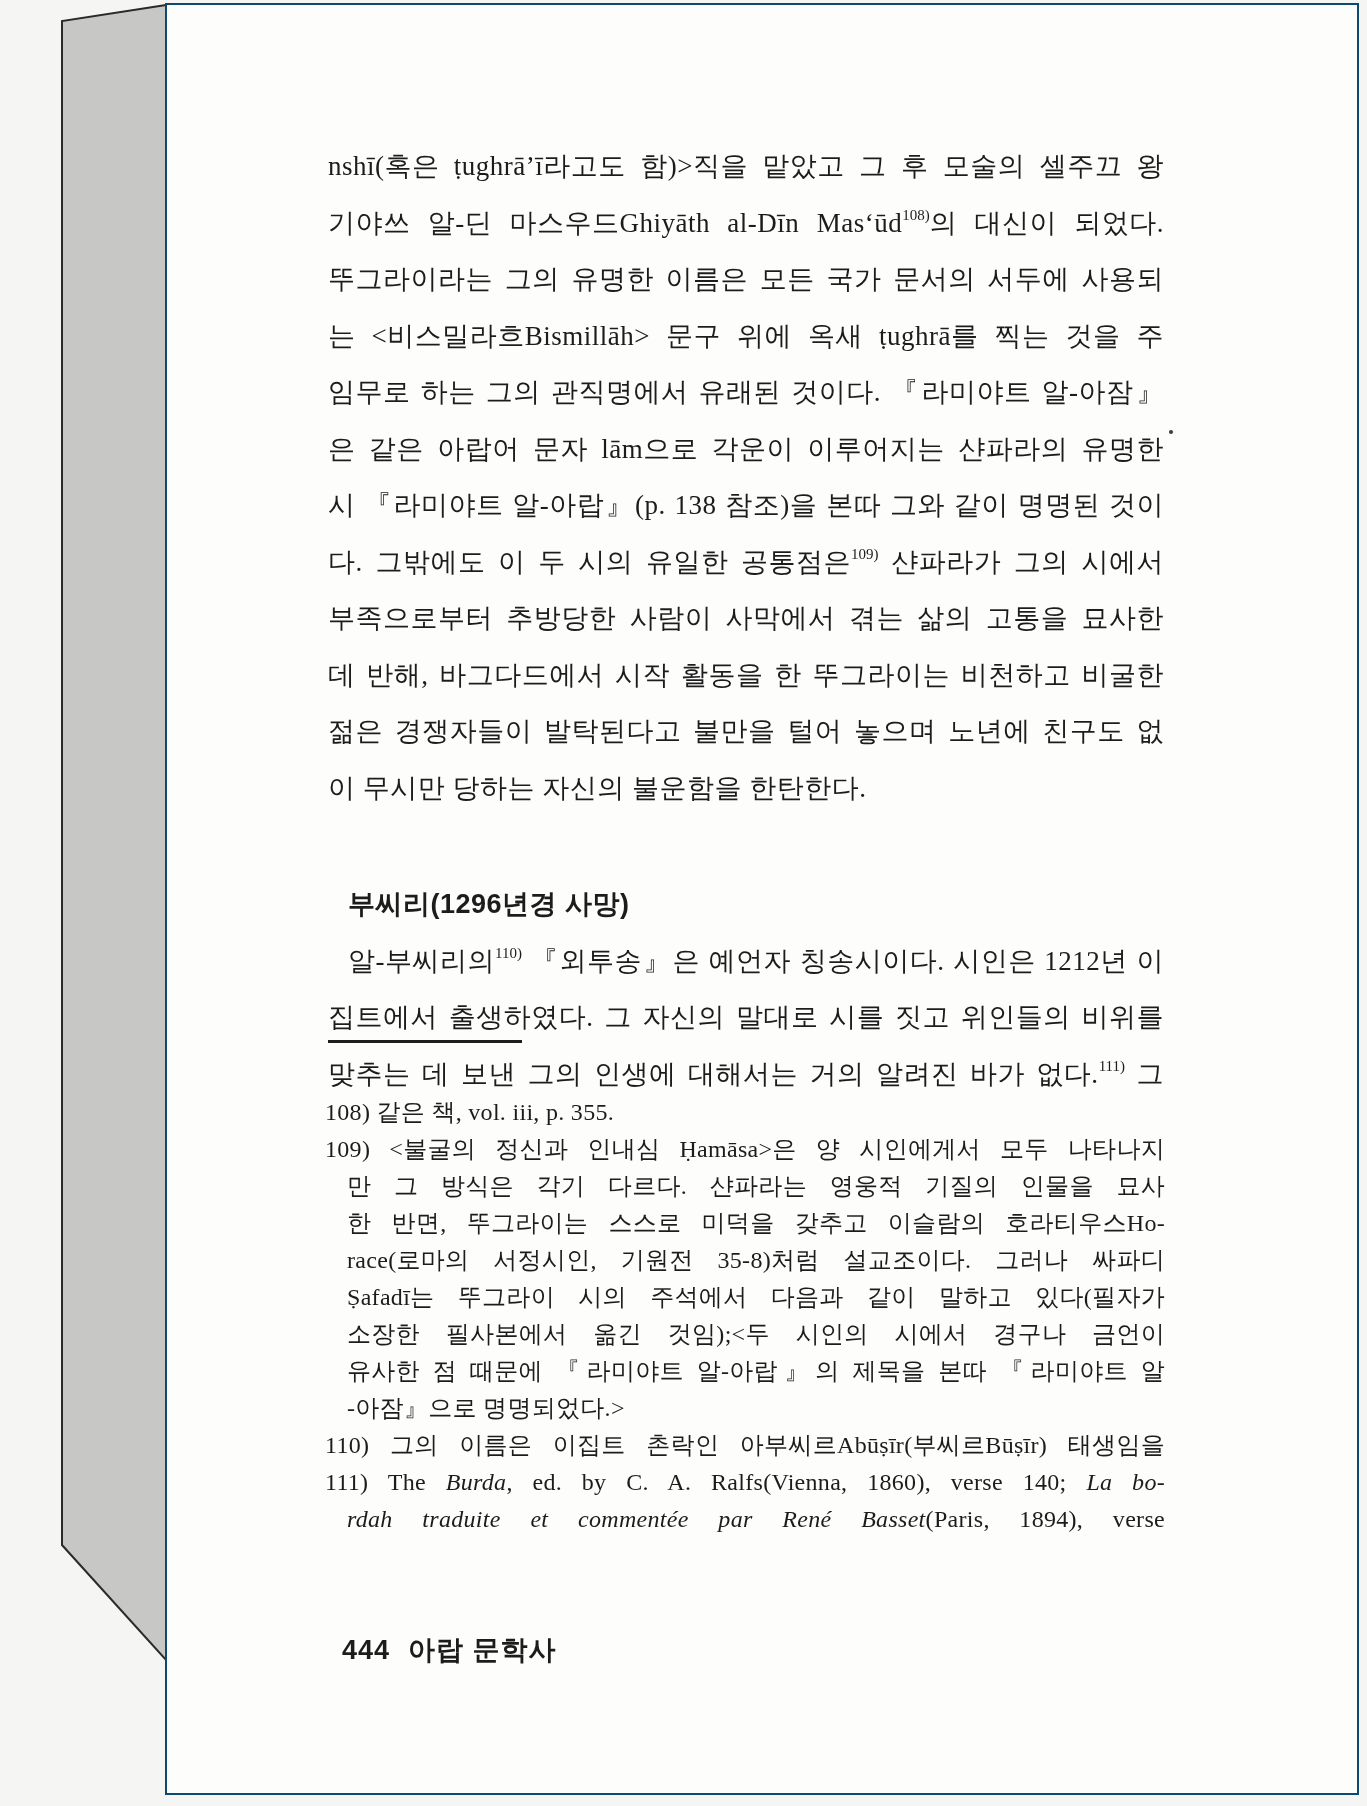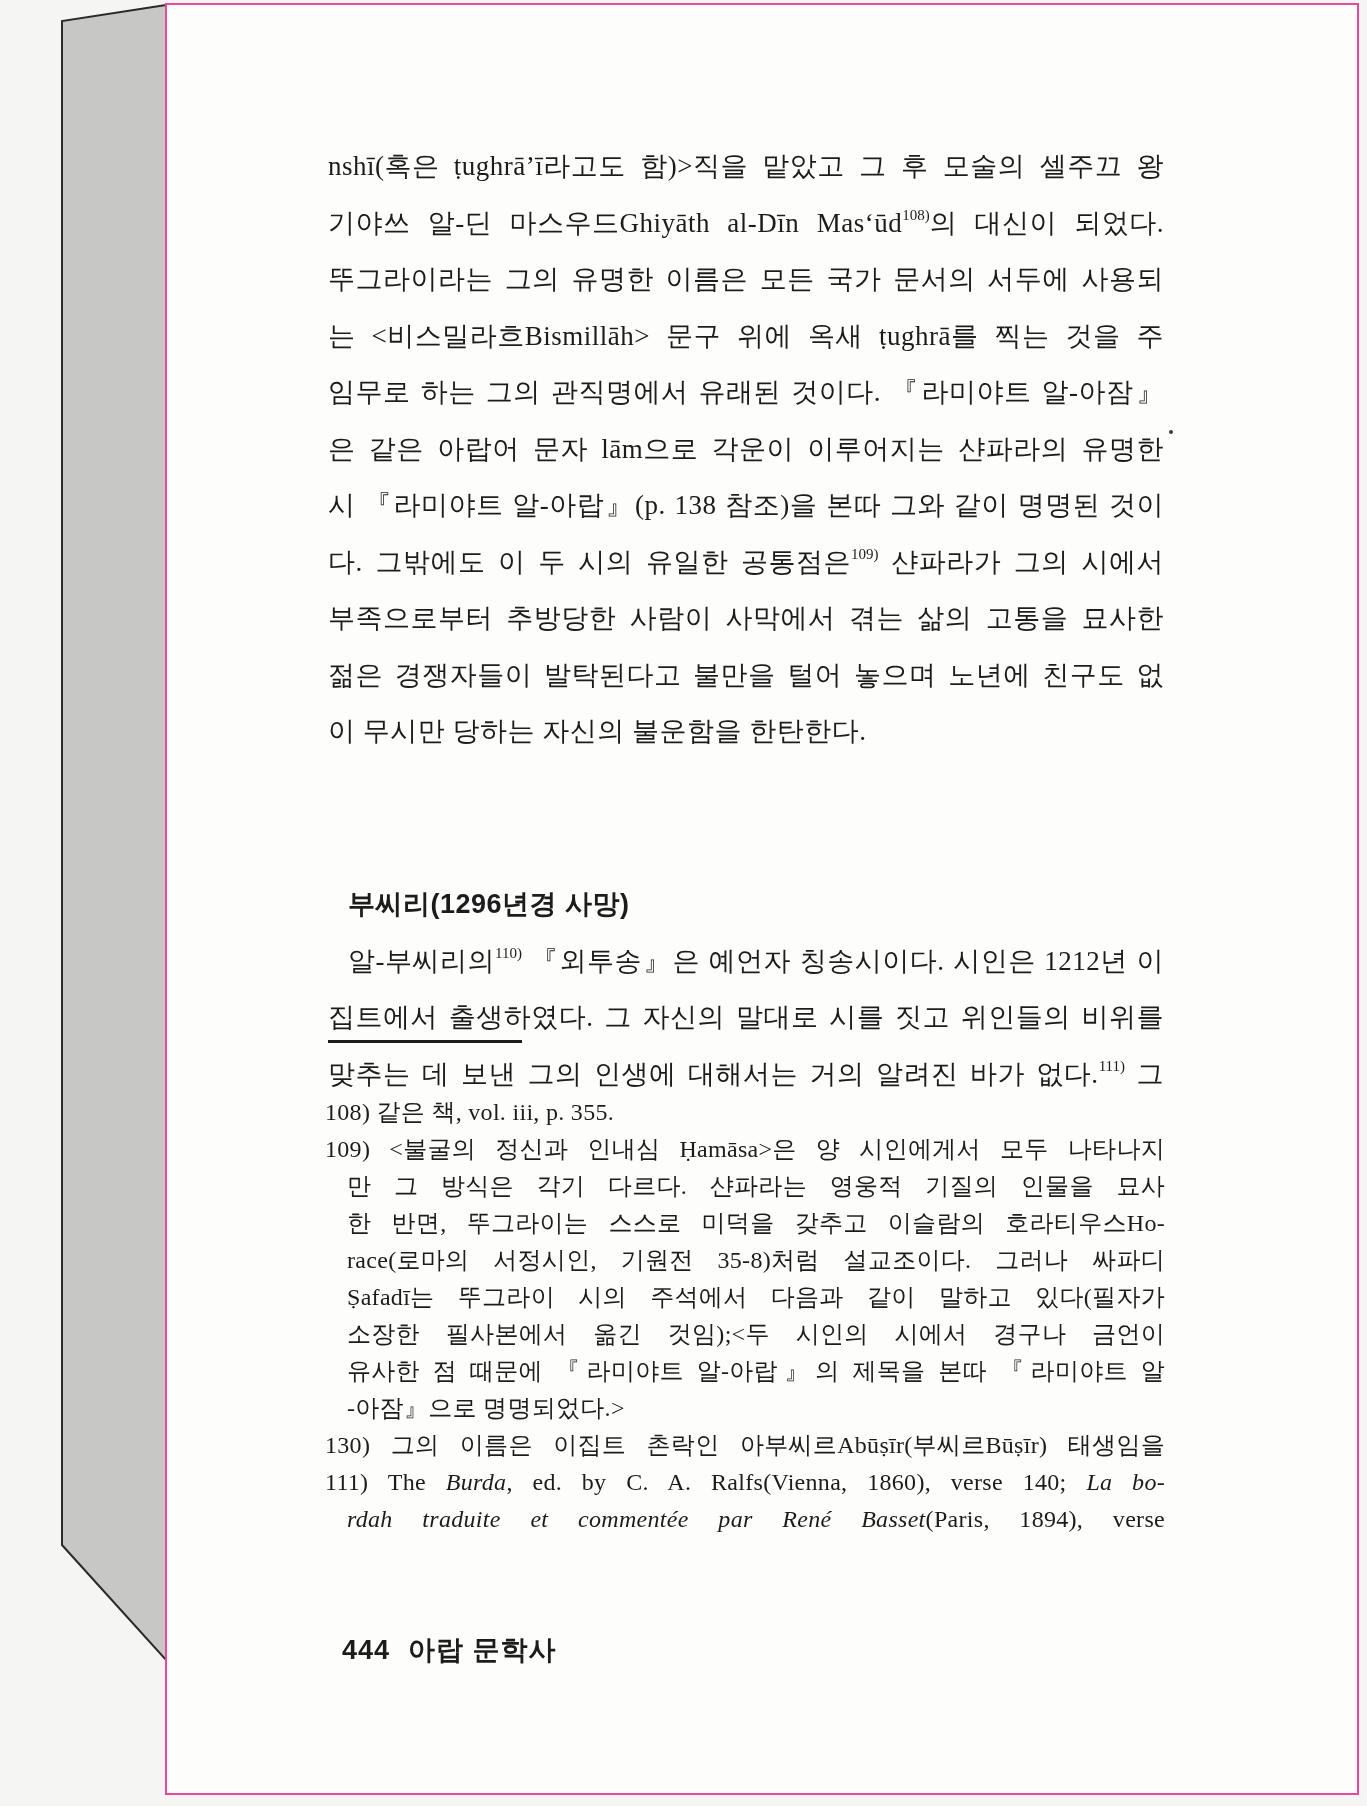--- a/index.html
+++ b/index.html
@@ -16,7 +16,7 @@
   .page{
     position:absolute;left:165px;top:3px;width:1194px;height:1792px;
     background:#fdfdfc;
-    border:2px solid #ec4899;
+    border:2px solid #0c4a6e;
     box-sizing:border-box;
   }
   .block{position:absolute;left:161px;width:836px;}

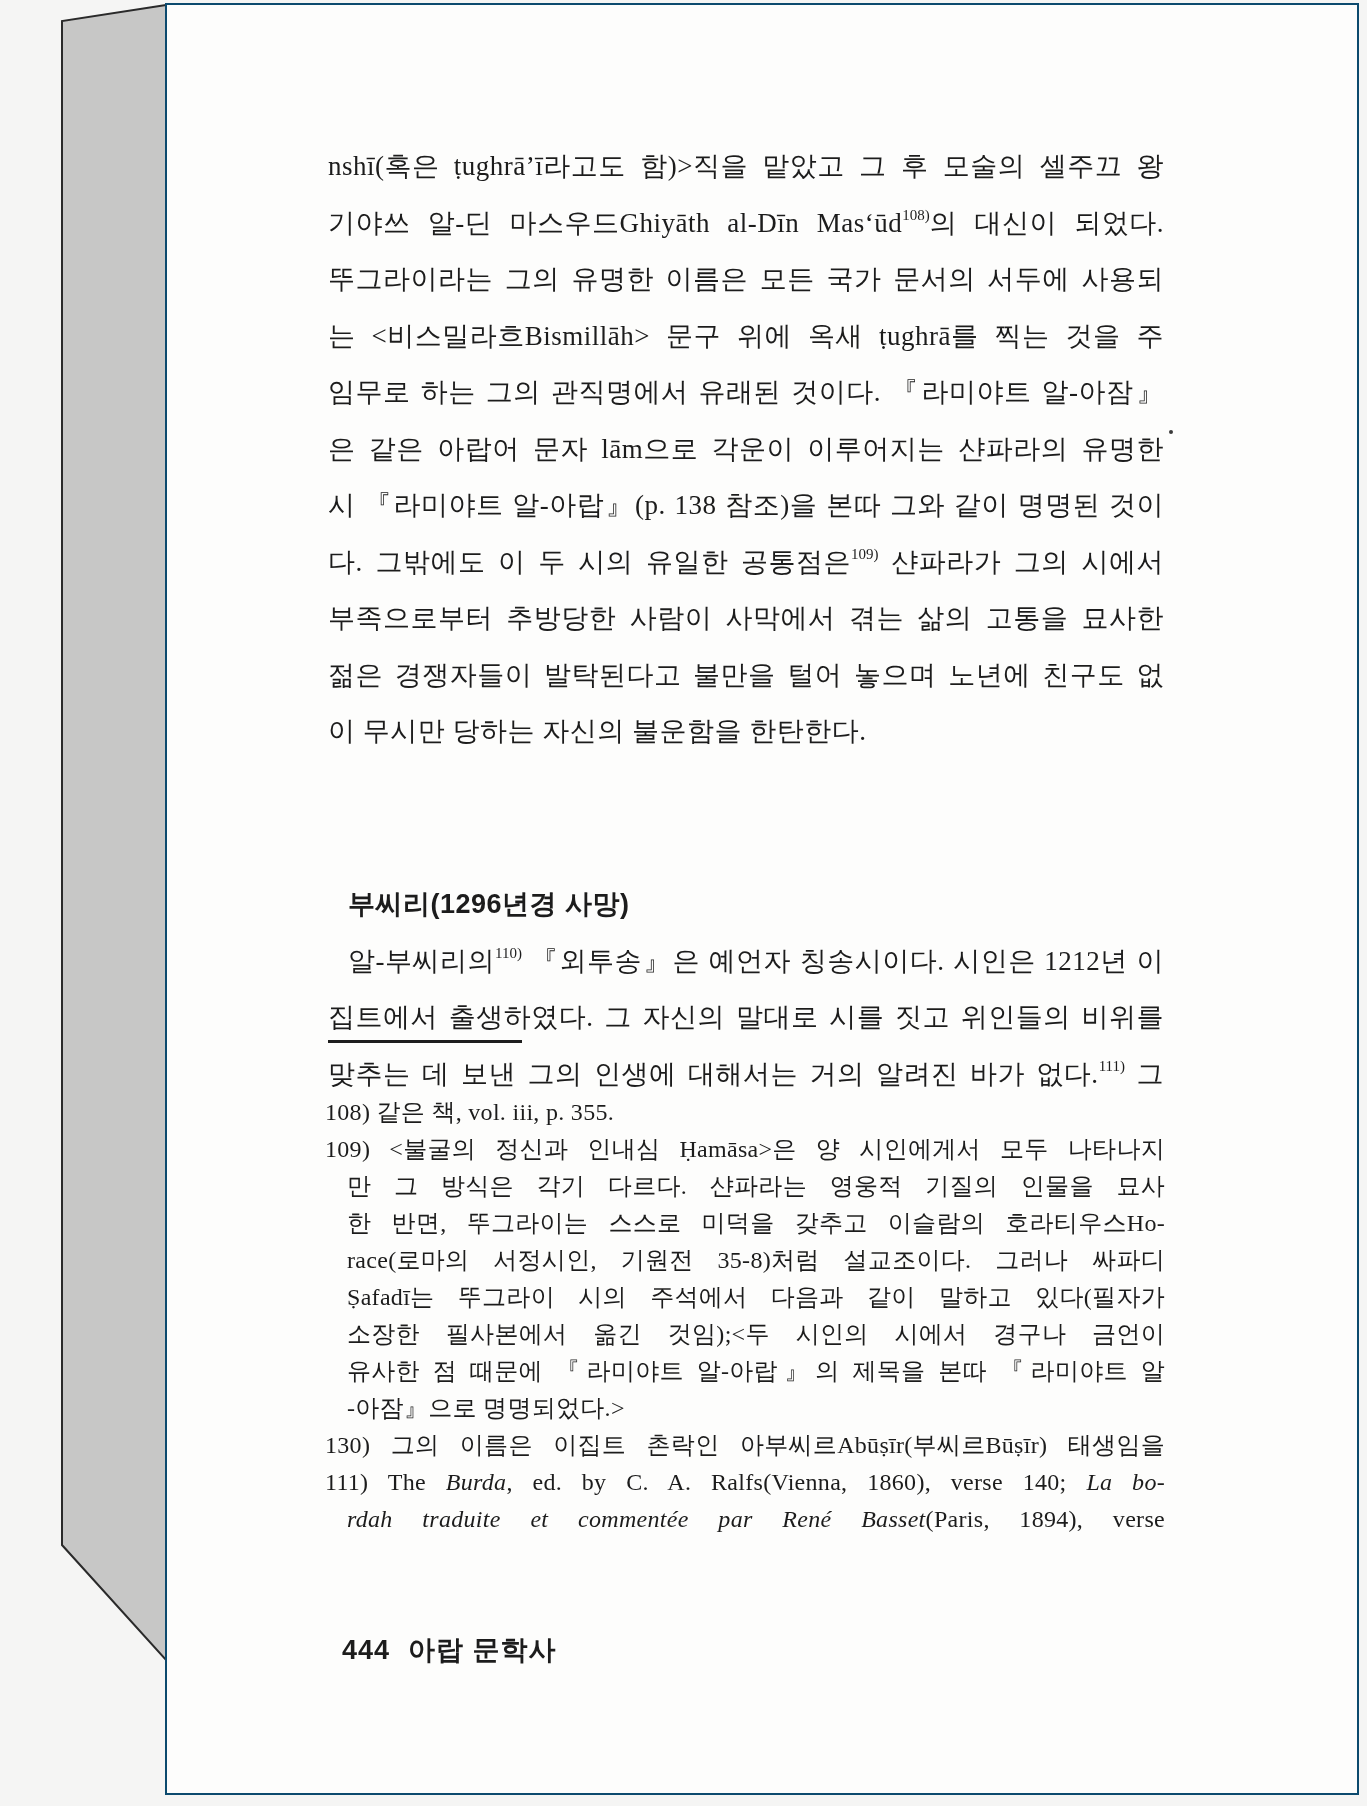--- a/index.html
+++ b/index.html
@@ -76,6 +76,7 @@
         <div class="line just"><span>시 『라미야트 알-아랍』(p. 138 참조)을 본따 그와 같이 명명된 것이</span></div>
         <div class="line just"><span>다. 그밖에도 이 두 시의 유일한 공통점은</span><sup>109)</sup><span> 샨파라가 그의 시에서</span></div>
         <div class="line just"><span>부족으로부터 추방당한 사람이 사막에서 겪는 삶의 고통을 묘사한</span></div>
+        <div class="line just"><span>데 반해, 바그다드에서 시작 활동을 한 뚜그라이는 비천하고 비굴한</span></div>
         <div class="line just"><span>젊은 경쟁자들이 발탁된다고 불만을 털어 놓으며 노년에 친구도 없</span></div>
         <div class="line"><span>이 무시만 당하는 자신의 불운함을 한탄한다.</span></div>
       </div>

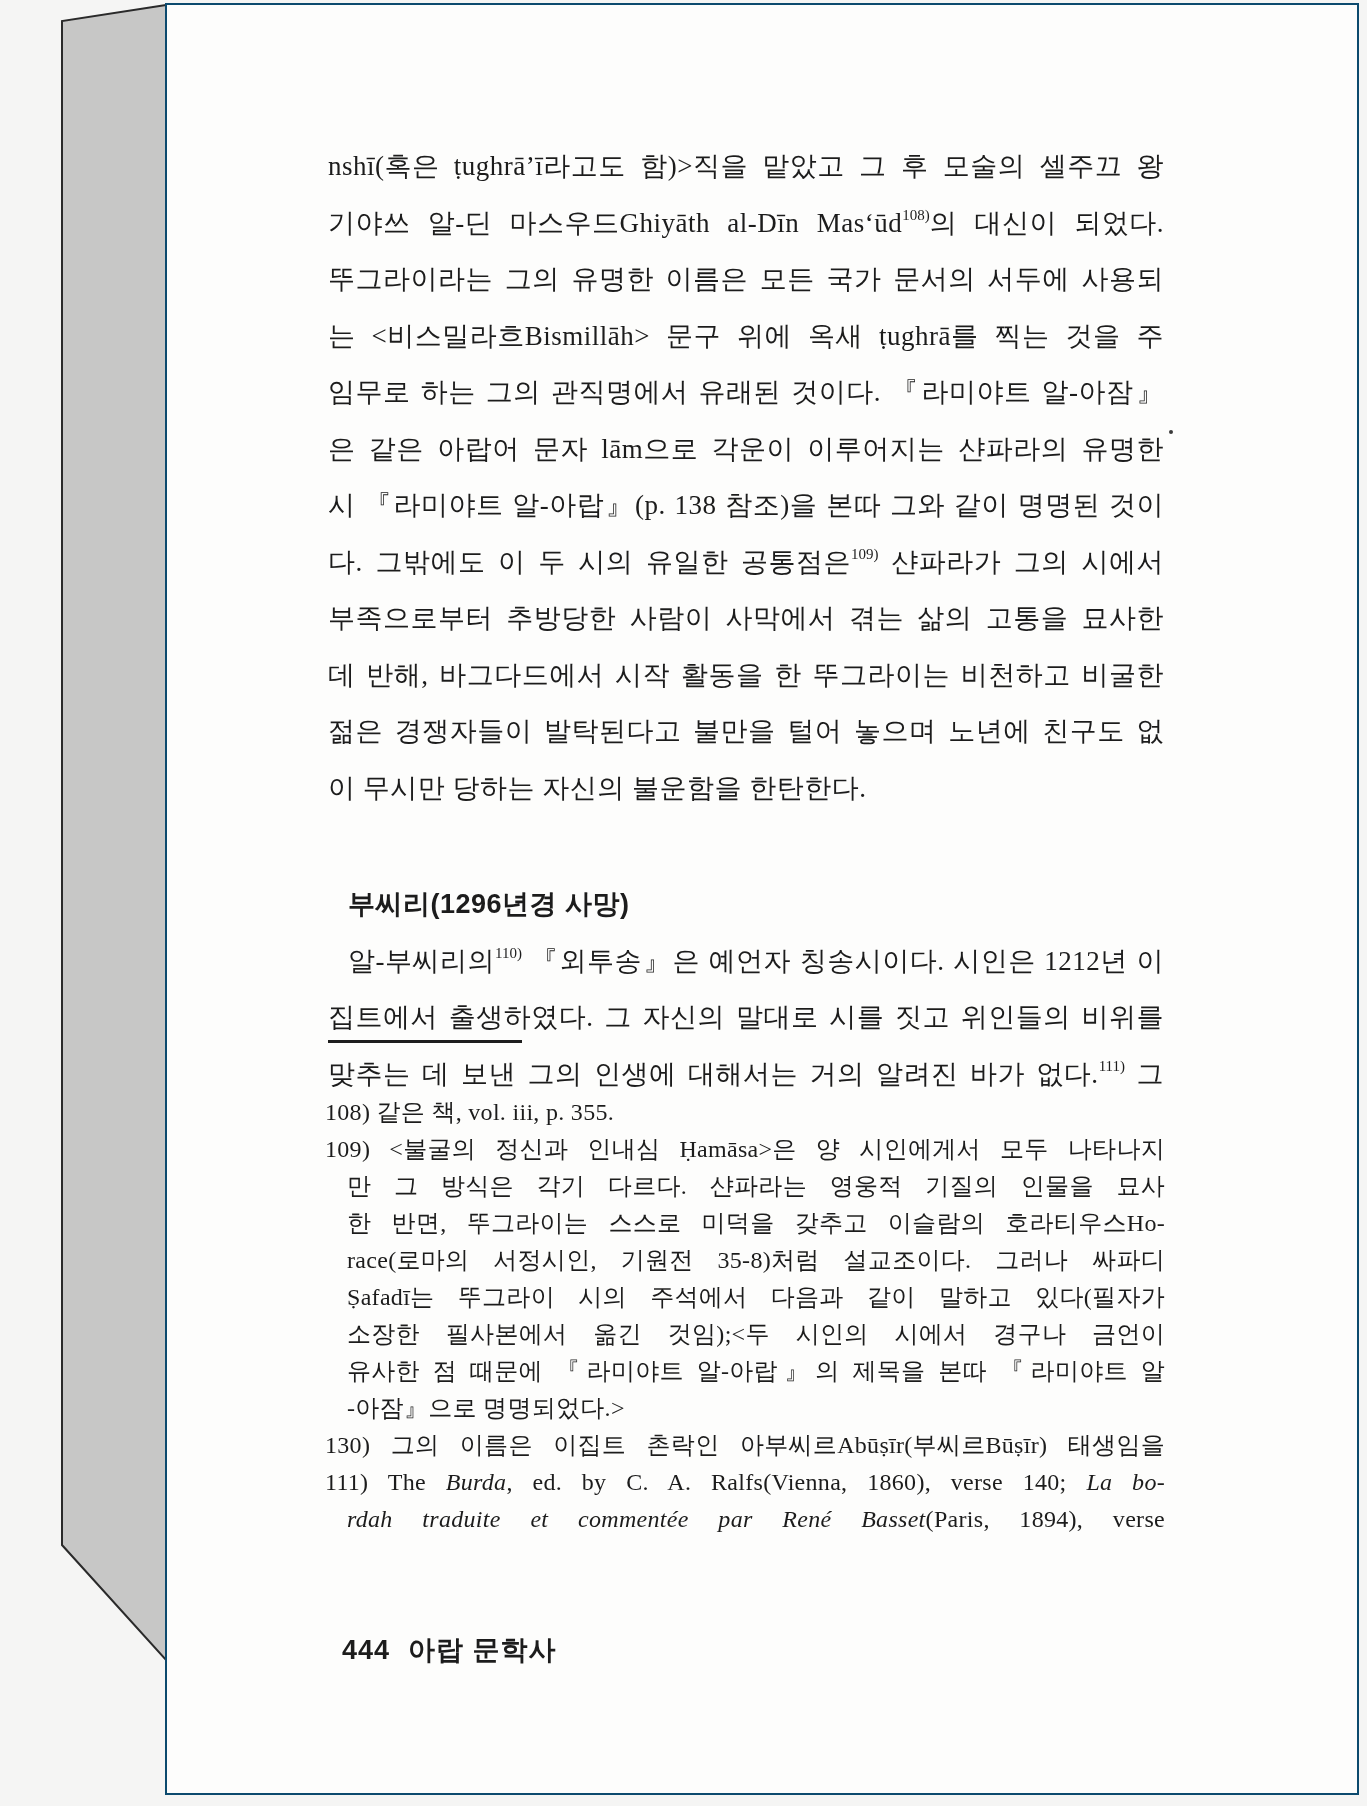--- a/index.html
+++ b/index.html
@@ -102,7 +102,7 @@
         <div class="line just hang"><span>소장한 필사본에서 옮긴 것임);&lt;두 시인의 시에서 경구나 금언이</span></div>
         <div class="line just hang"><span>유사한 점 때문에 『라미야트 알-아랍』의 제목을 본따 『라미야트 알</span></div>
         <div class="line hang"><span>-아잠』으로 명명되었다.&gt;</span></div>
-        <div class="line just"><span>130) 그의 이름은 이집트 촌락인 아부씨르Abūṣīr(부씨르Būṣīr) 태생임을</span></div>
+        <div class="line just"><span>110) 그의 이름은 이집트 촌락인 아부씨르Abūṣīr(부씨르Būṣīr) 태생임을</span></div>
         <div class="line just"><span>111) The </span><i>Burda</i><span>, ed. by C. A. Ralfs(Vienna, 1860), verse 140; </span><i>La bo-</i></div>
         <div class="line just hang"><i>rdah traduite et commentée par René Basset</i><span>(Paris, 1894), verse</span></div>
       </div>

